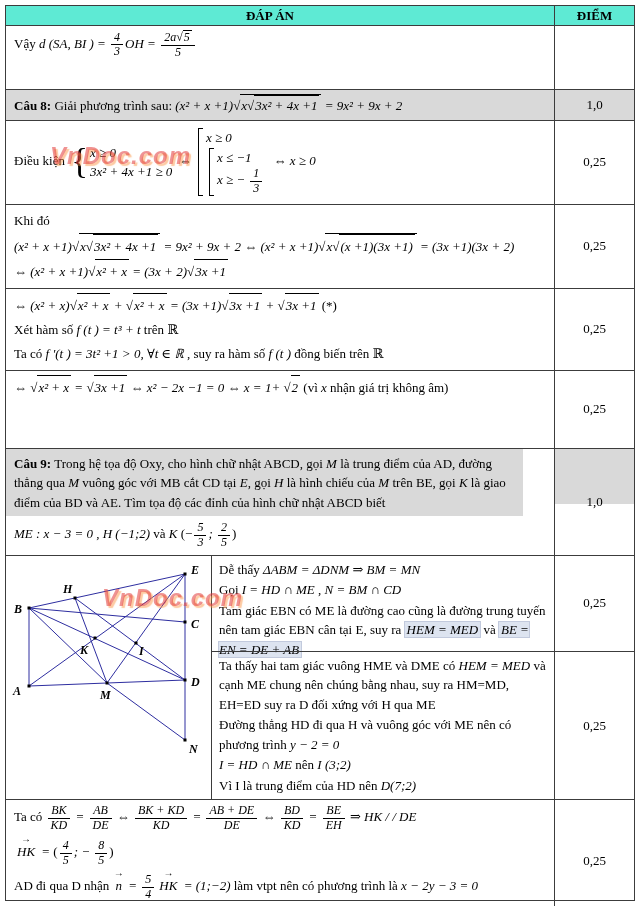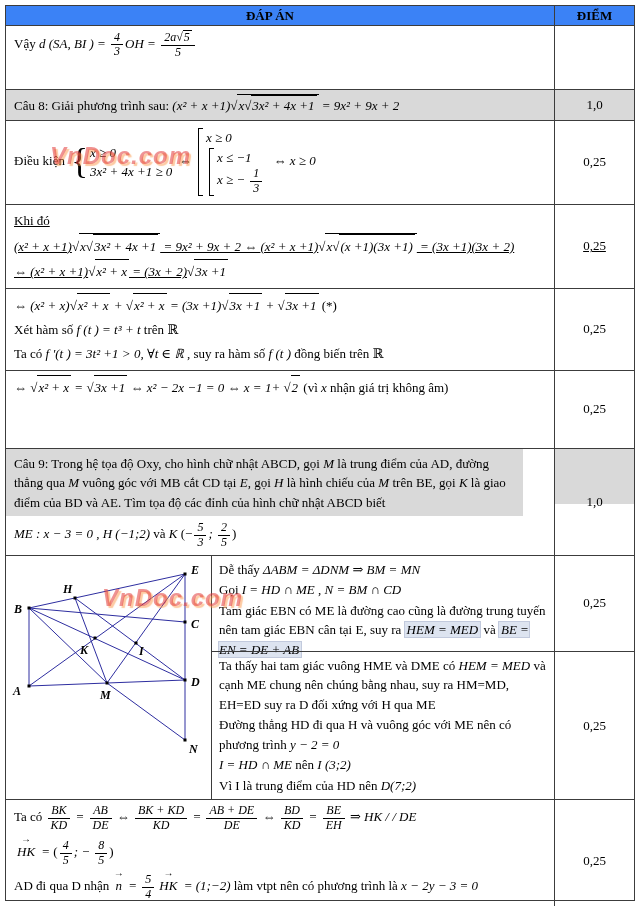--- a/index.html
+++ b/index.html
@@ -10,7 +10,7 @@
   .row:first-child{border-top:none;}
   .main{flex:1;min-width:0;padding:3px 8px;}
   .pts{width:80px;flex-shrink:0;border-left:1px solid #3c3c3c;display:flex;align-items:center;justify-content:center;margin-left:31px;}
-  .r-head{background:#3b82f6;font-weight:bold;min-height:19px;padding-left:11px;}
+  .r-head{background:#5eead4;font-weight:bold;min-height:19px;padding-left:11px;}
   .r-head .main{display:flex;align-items:center;justify-content:center;padding:1px;}
   .gray{background:#d9d9d9;}
   .r-vay{min-height:64px;}   .r-vay .main{display:flex;align-items:flex-start;}

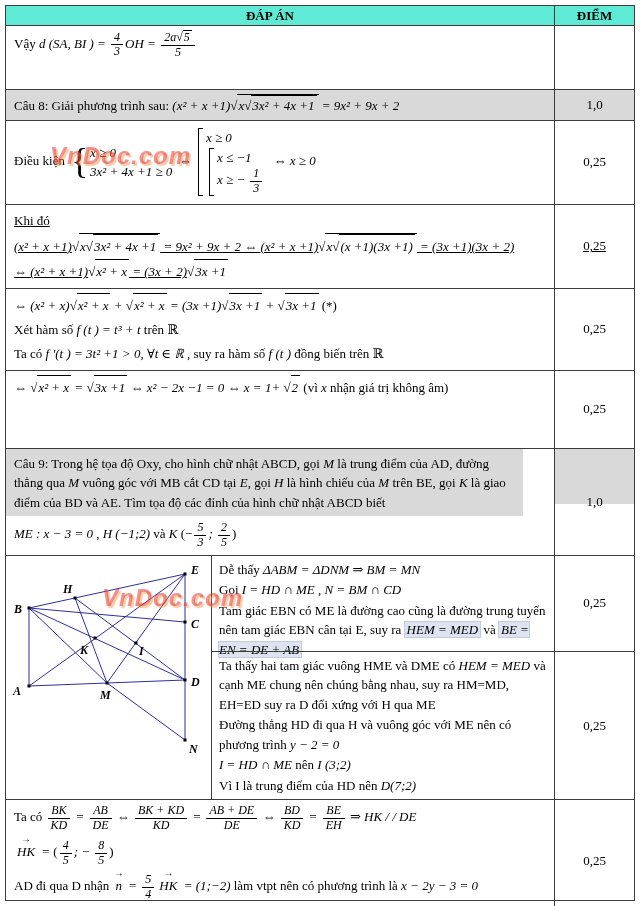--- a/index.html
+++ b/index.html
@@ -34,7 +34,7 @@
   .ln{line-height:1.5;margin:1px 0;}
   .r-khido .ln,.r-ham .ln,.r-suyra .ln,.r-cuoi .ln{line-height:1.8;}
   .mi{font-style:italic;}
-  .mb{font-weight:normal;}
+  .mb{font-weight:bold;}
   .sqrt{display:inline-block;white-space:nowrap;}
   .rad{display:inline-block;}
   .sqb{display:inline-block;border-top:1px solid #000;padding:0 2px 0 1px;}

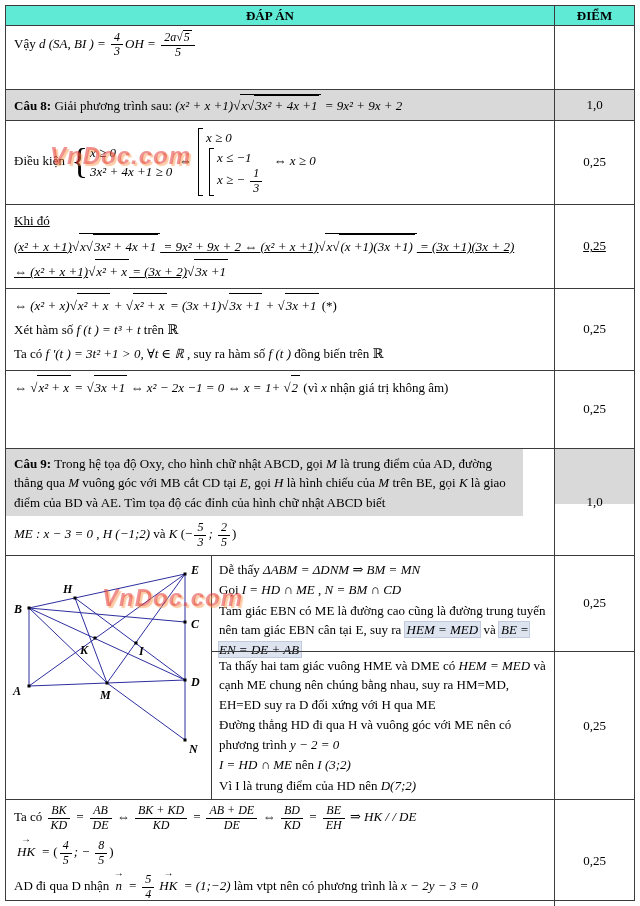--- a/index.html
+++ b/index.html
@@ -16,7 +16,7 @@
   .r-vay{min-height:64px;}   .r-vay .main{display:flex;align-items:flex-start;}
   .r-cau8{min-height:26px;}
   .r-dk{min-height:84px;}    .r-dk .main{display:flex;align-items:center;}
-  .r-khido{min-height:82px;text-decoration:underline;}
+  .r-khido{min-height:82px;}
   .r-ham{min-height:70px;}
   .r-suyra{min-height:78px;}
   .r-cau9{min-height:98px;}  .r-cau9 .main{padding:0;}

